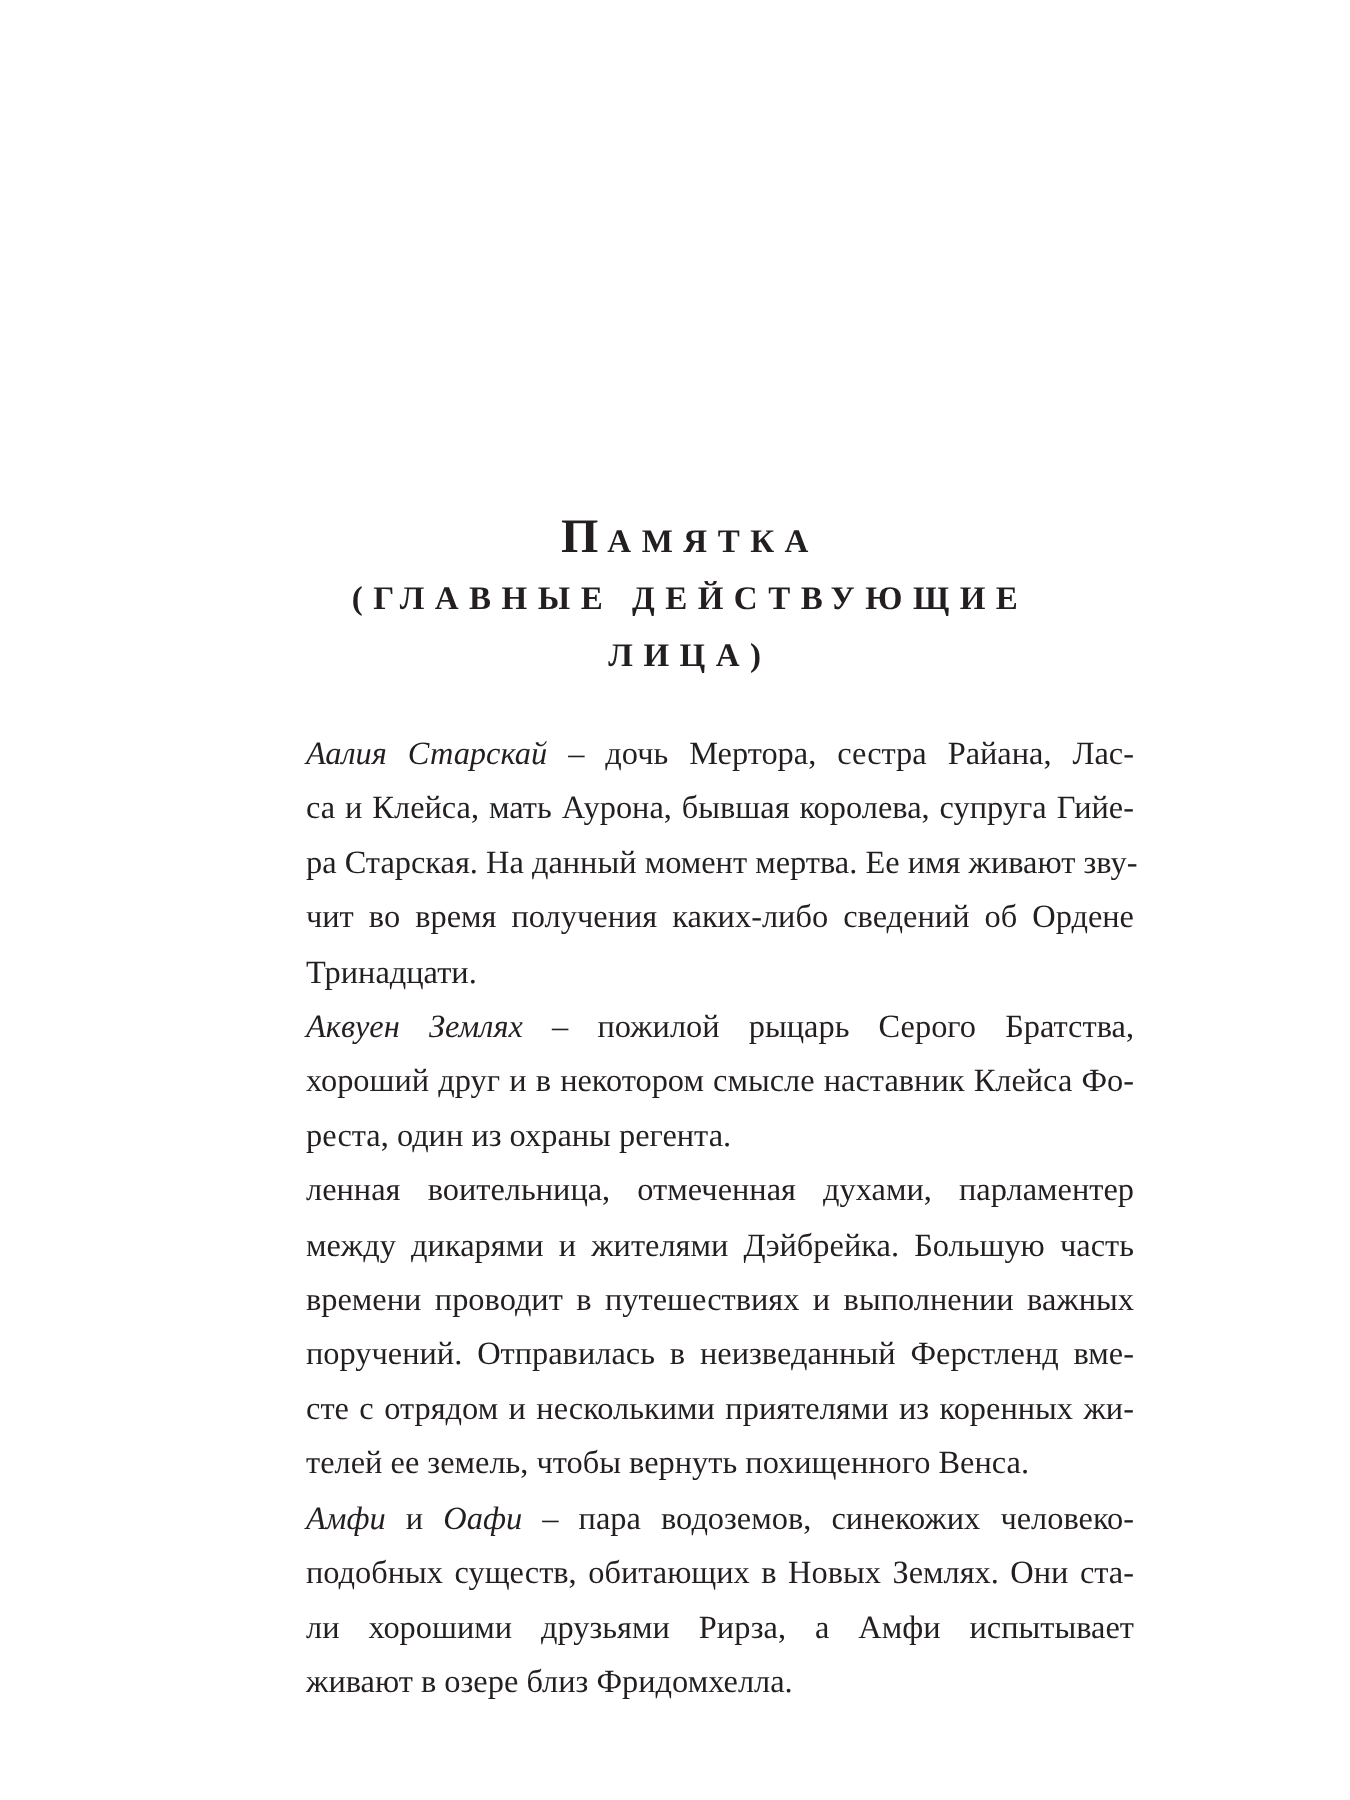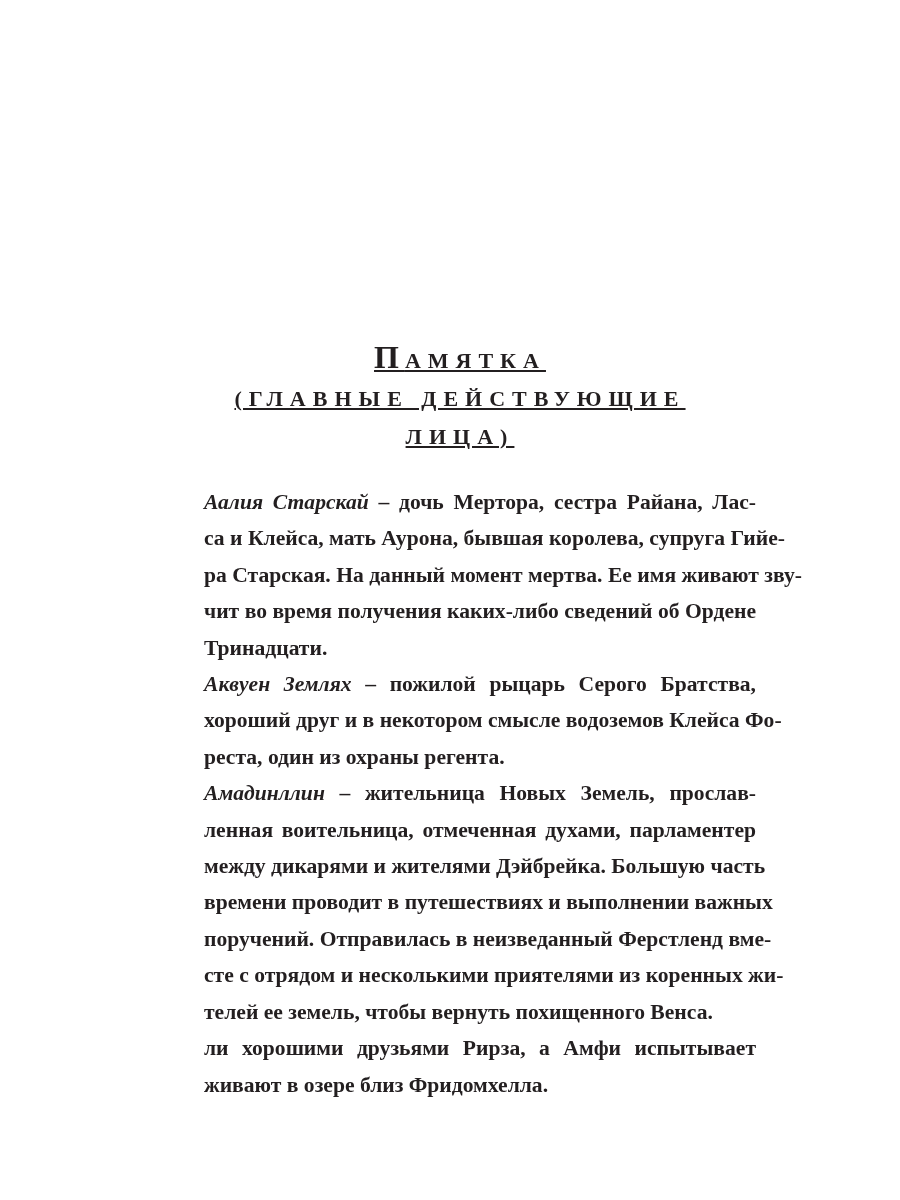--- a/index.html
+++ b/index.html
@@ -39,7 +39,6 @@
     .heading .line {
       display: block;
       white-space: nowrap;
-      text-decoration: underline;
     }
     .body {
       position: absolute;

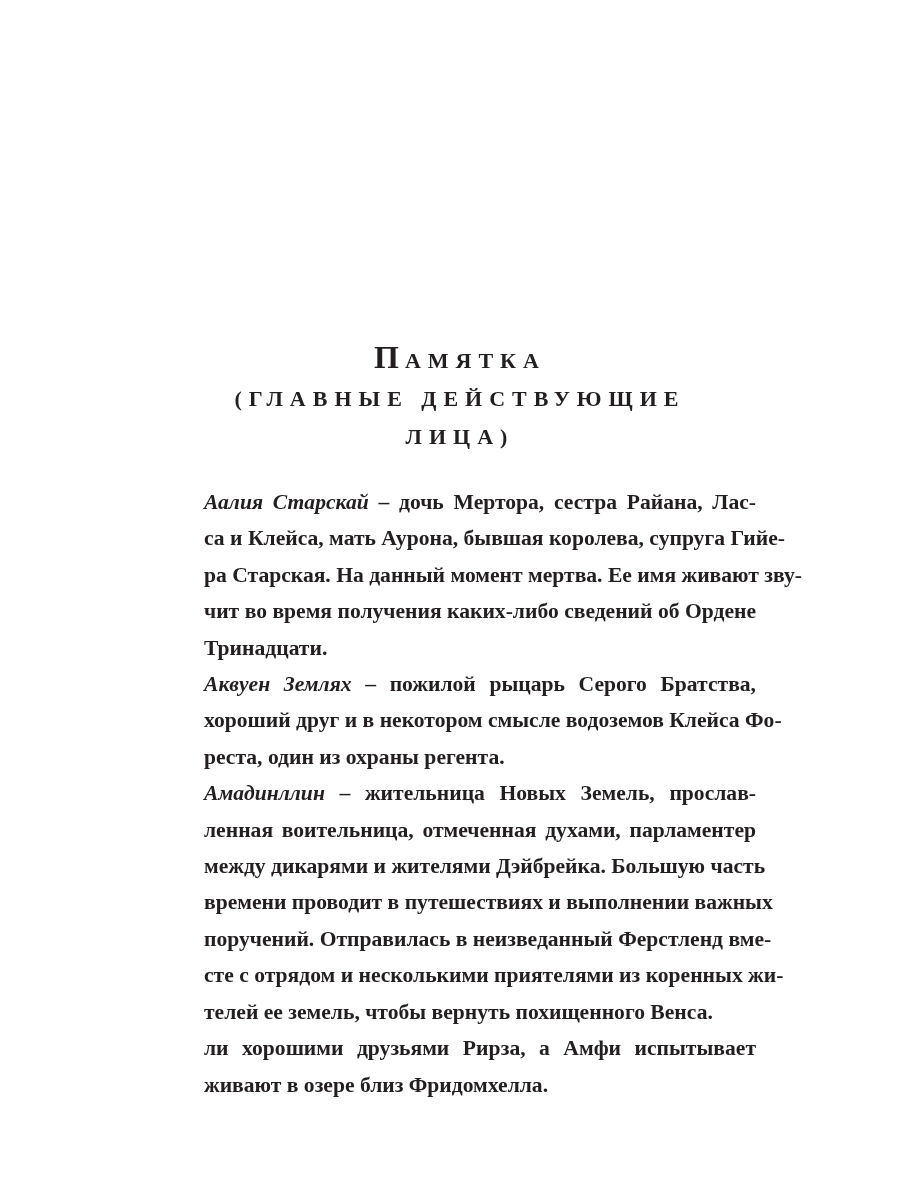--- a/index.html
+++ b/index.html
@@ -53,7 +53,6 @@
     .body p {
       margin: 0;
       text-indent: 30px;
-      font-weight: bold;
     }
     .body .line {
       display: block;

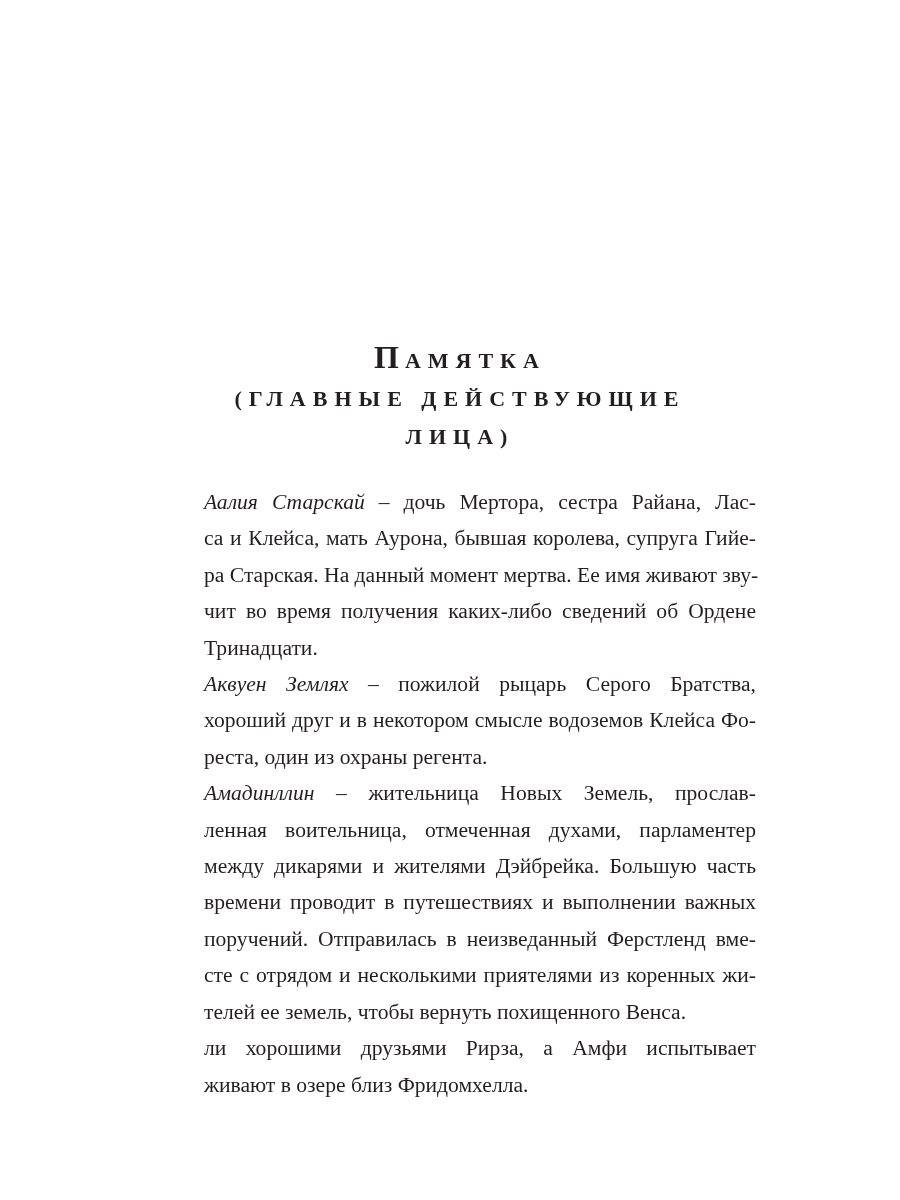--- a/index.html
+++ b/index.html
@@ -93,7 +93,7 @@
 
     <p>
       <span class="line first"><span class="name">Аквуен Землях</span><span> – пожилой рыцарь Серого Братства,</span></span>
-      <span class="line">хороший друг и в некотором смысле водоземов Клейса Фо-</span>
+      <span class="line">хороший друг и в некотором смысле наставник Клейса Фо-</span>
       <span class="line last">реста, один из охраны регента.</span>
     </p>
 

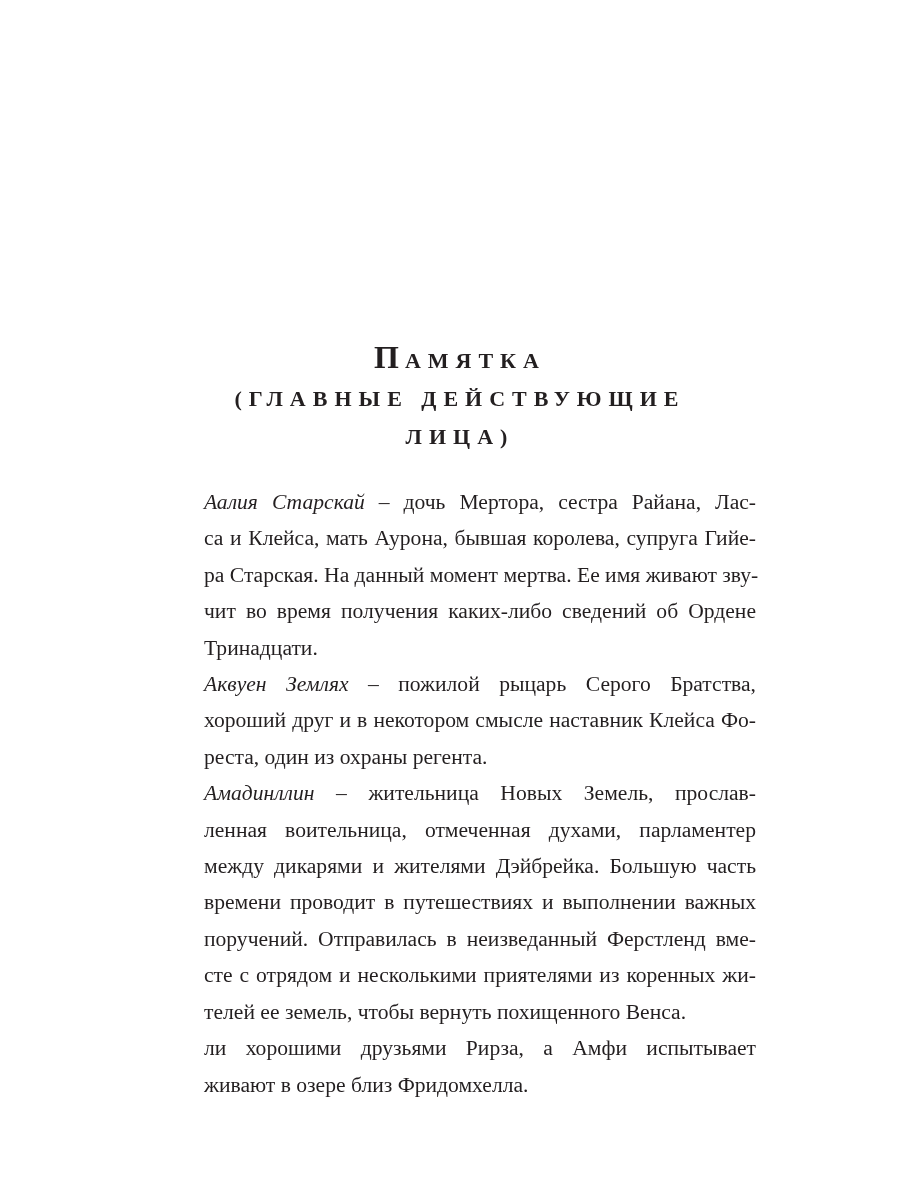--- a/index.html
+++ b/index.html
@@ -98,7 +98,6 @@
     </p>
 
     <p>
-      <span class="line first"><span class="name">Амадинллин</span><span> – жительница Новых Земель, прослав-</span></span>
       <span class="line">ленная воительница, отмеченная духами, парламентер</span>
       <span class="line">между дикарями и жителями Дэйбрейка. Большую часть</span>
       <span class="line">времени проводит в путешествиях и выполнении важных</span>

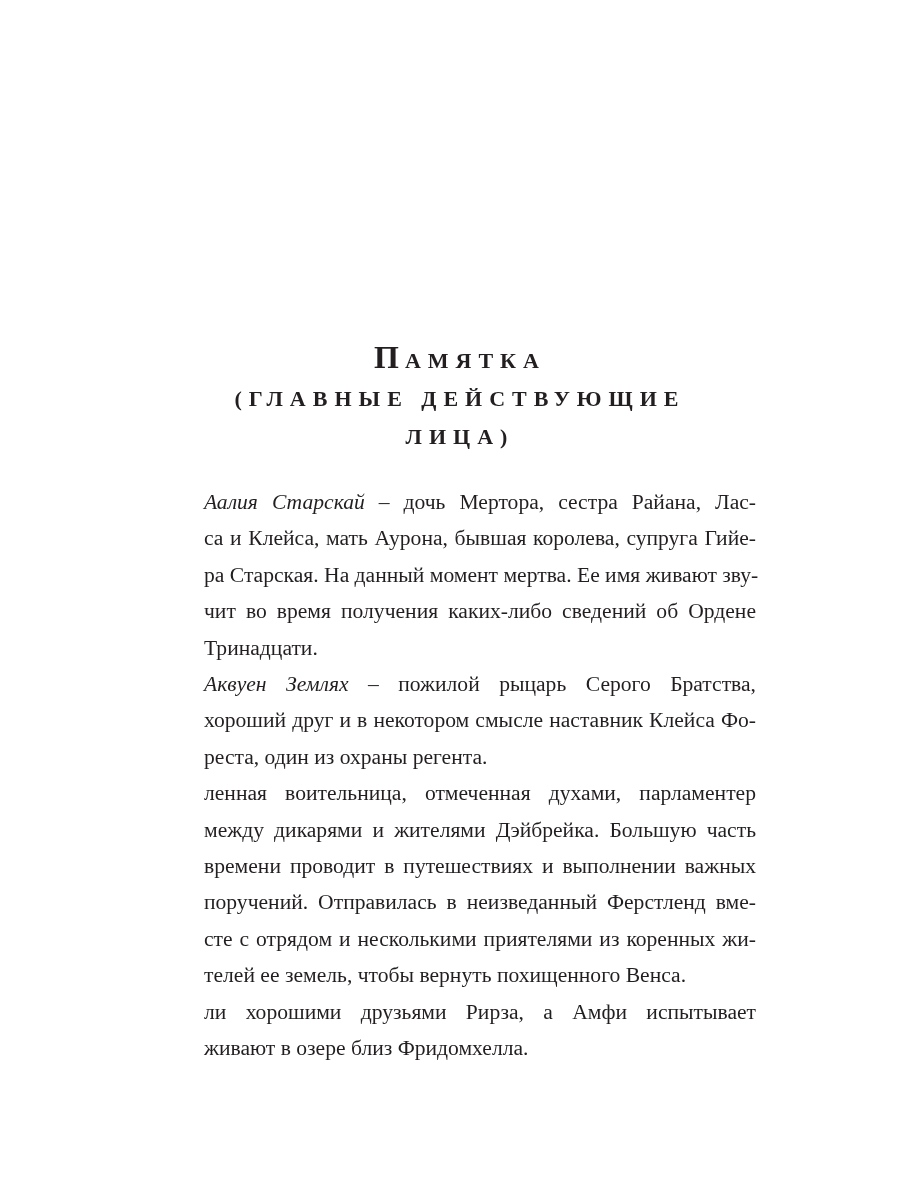--- a/index.html
+++ b/index.html
@@ -107,6 +107,7 @@
     </p>
 
     <p>
+      <span class="line first"><span class="name">Амфи</span><span> и </span><span class="name">Оафи</span><span> – пара водоземов, синекожих человеко-</span></span>
       <span class="line">ли хорошими друзьями Рирза, а Амфи испытывает</span>
       <span class="line last">живают в озере близ Фридомхелла.</span>
     </p>

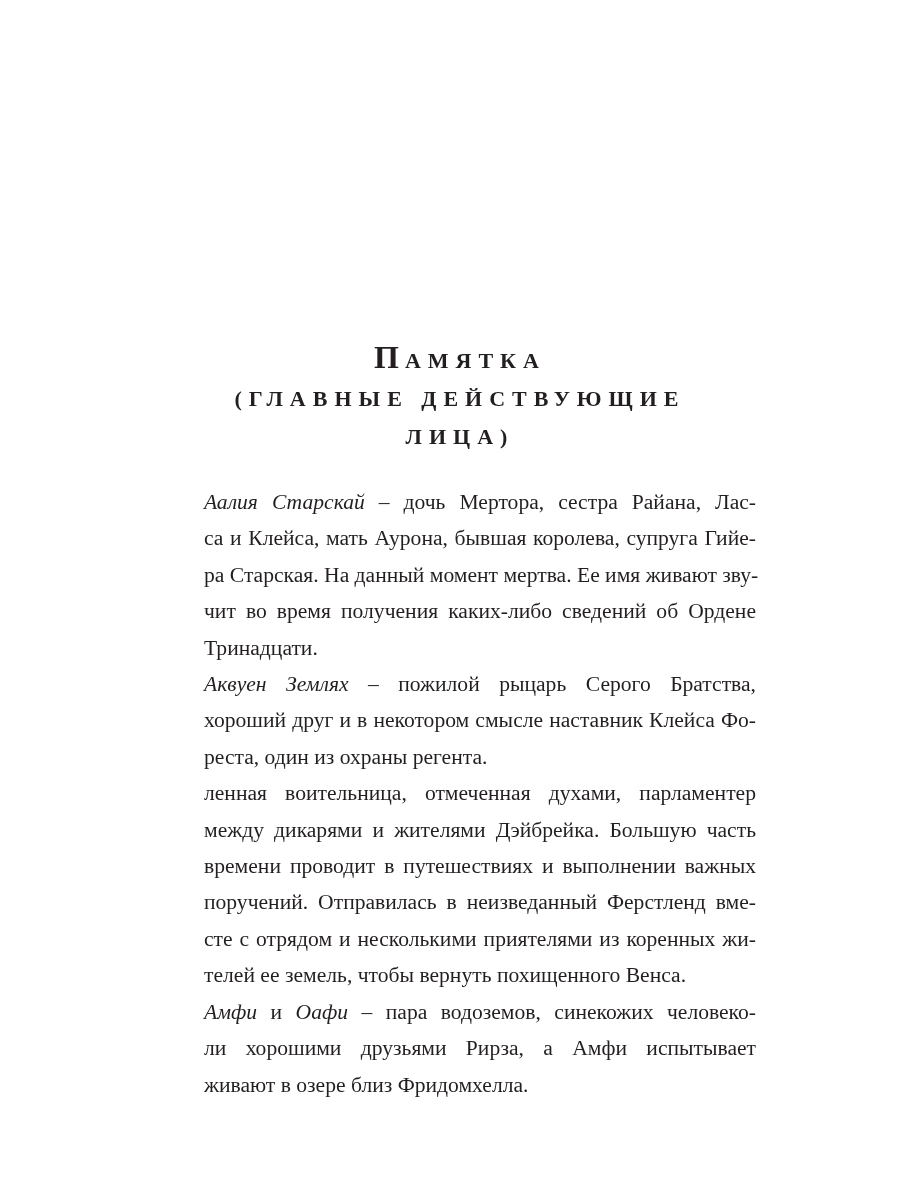--- a/index.html
+++ b/index.html
@@ -108,6 +108,7 @@
 
     <p>
       <span class="line first"><span class="name">Амфи</span><span> и </span><span class="name">Оафи</span><span> – пара водоземов, синекожих человеко-</span></span>
+      <span class="line">подобных существ, обитающих в Новых Землях. Они ста-</span>
       <span class="line">ли хорошими друзьями Рирза, а Амфи испытывает</span>
       <span class="line last">живают в озере близ Фридомхелла.</span>
     </p>

